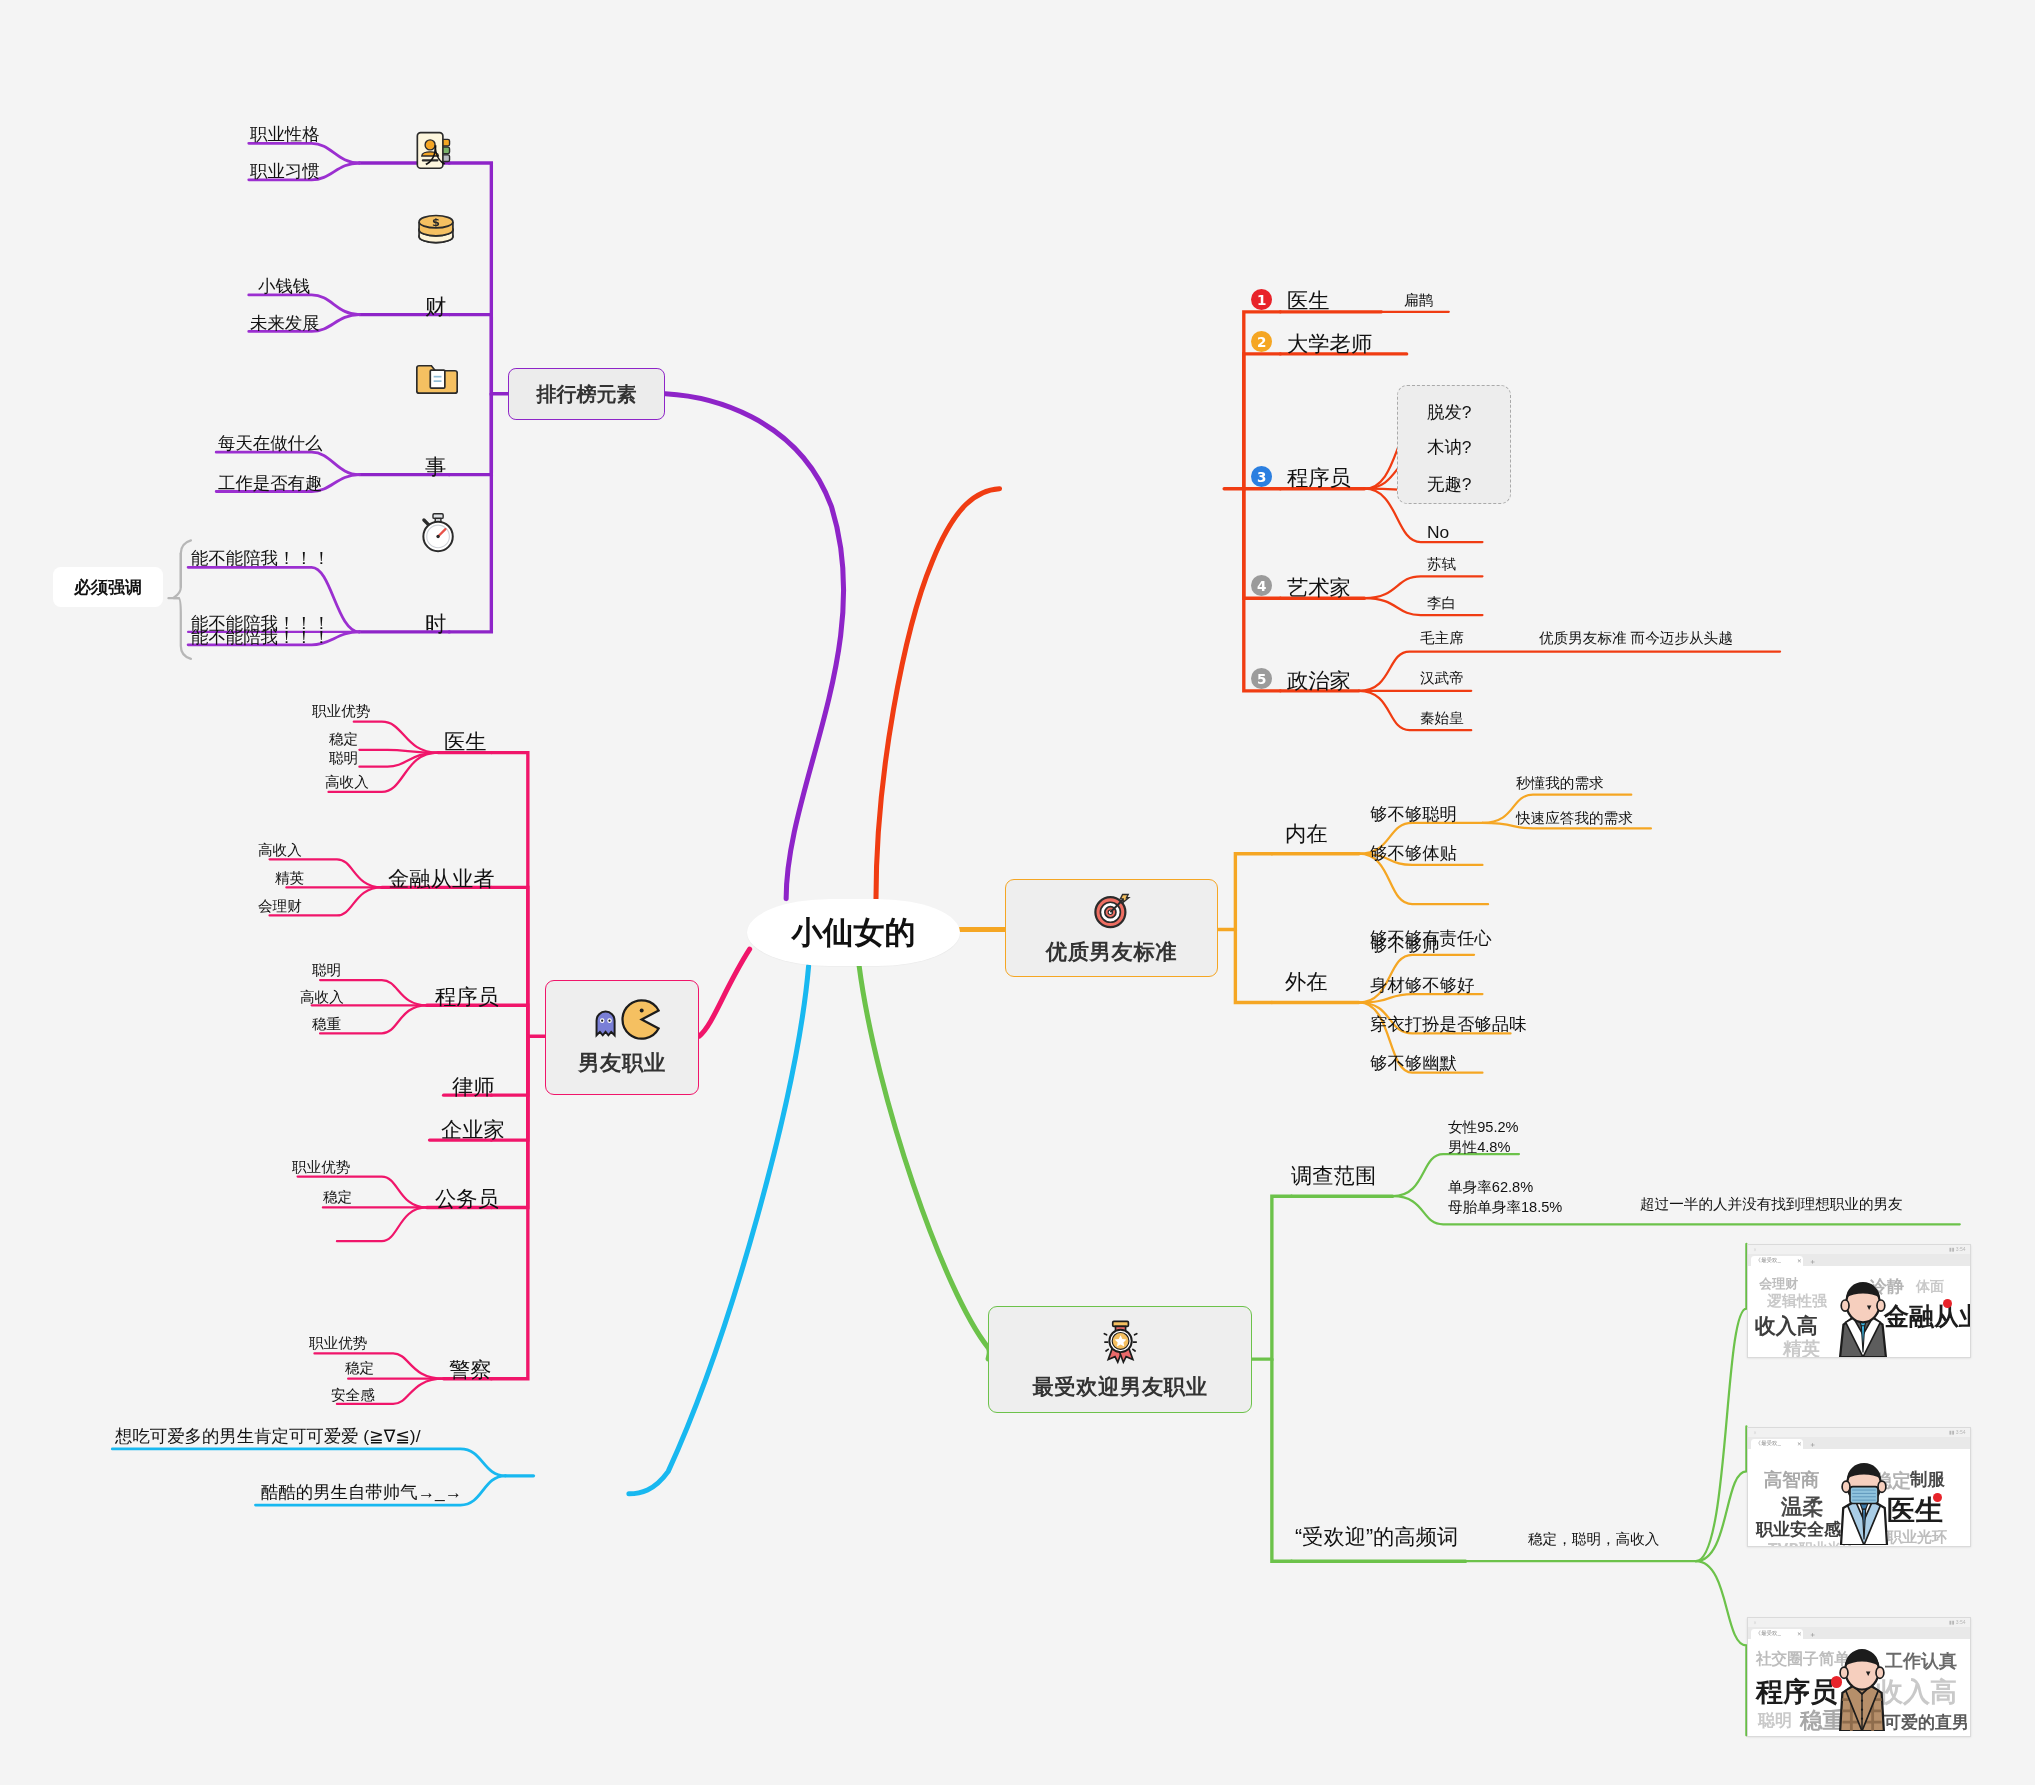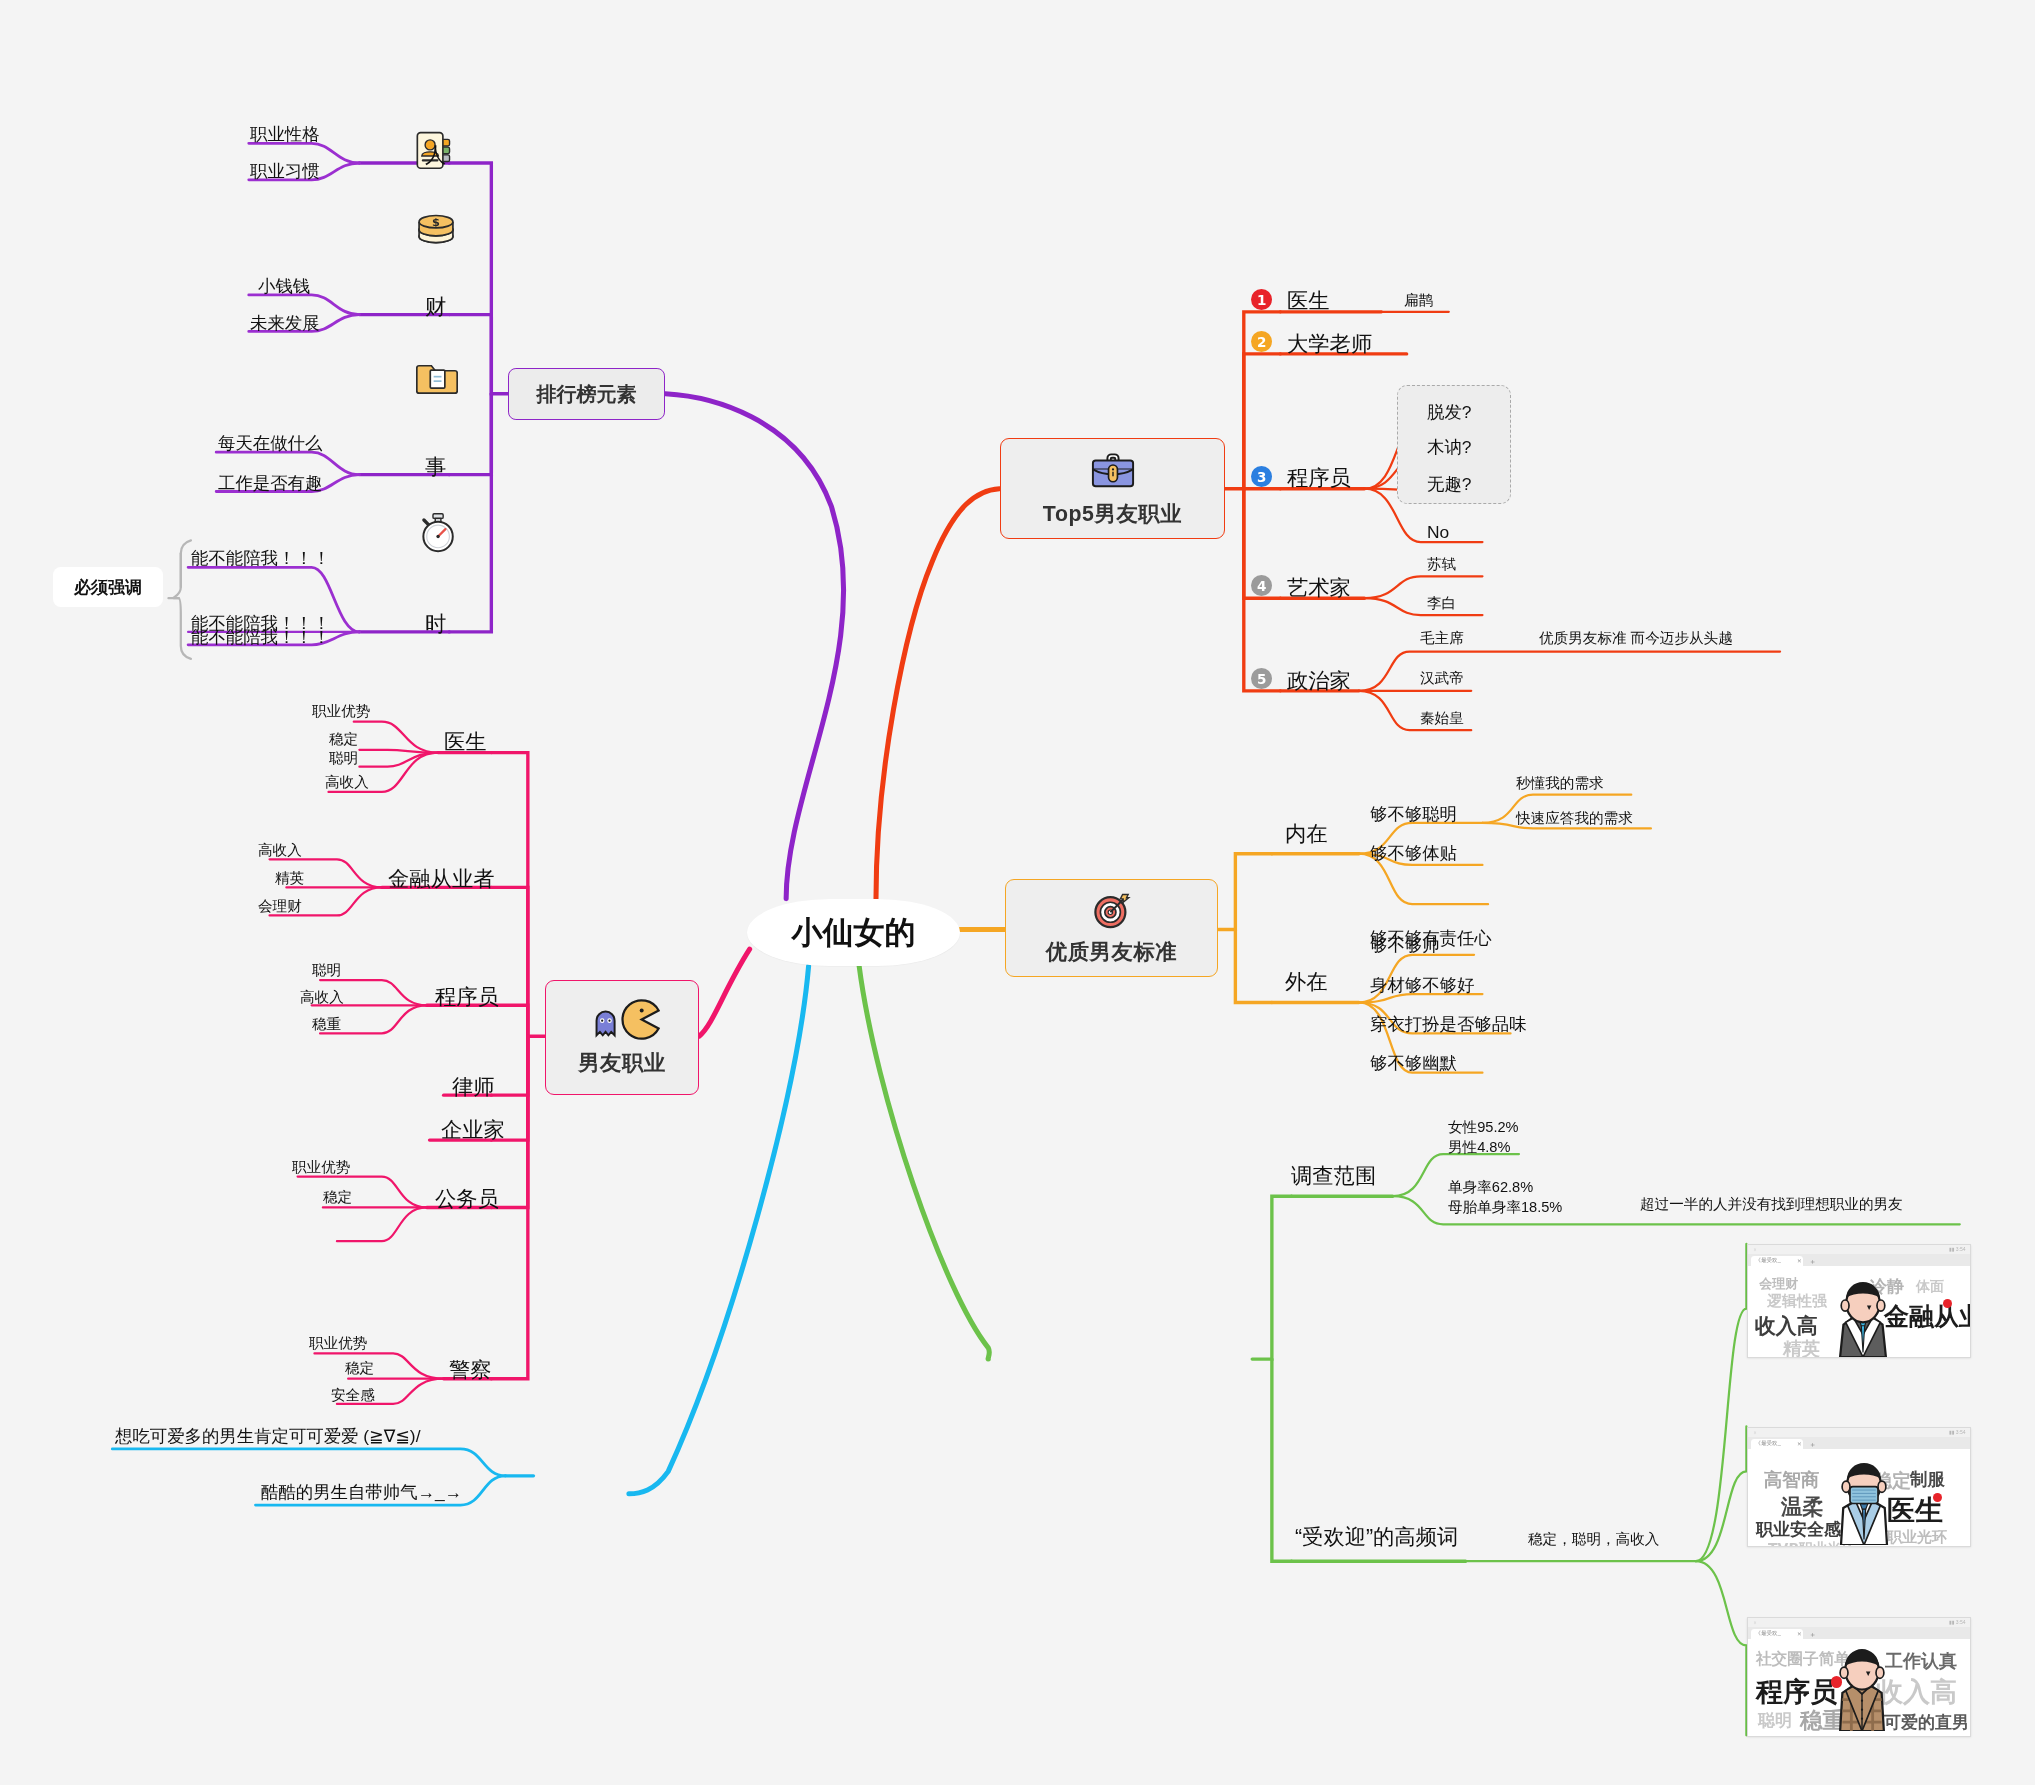--- a/index.html
+++ b/index.html
@@ -309,20 +309,6 @@
 <div class="txt topic" style="left:191px;top:625px;">能不能陪我！！！</div>
 <div class="node summary">必须强调</div>
 
-<div class="node card top5">
-  <span class="cardicon">
-    <svg width="48" height="42" viewBox="0 0 86 74">
-      <path d="M33,16 a7,7 0 0 1 7,-7 h6 a7,7 0 0 1 7,7 v6 h-6 v-5 a2,2 0 0 0 -2,-2 h-4 a2,2 0 0 0 -2,2 v5 h-6 Z" fill="#fff" stroke="#1c1c1c" stroke-width="3.5"></path>
-      <rect x="7" y="20" width="72" height="46" rx="5" fill="#8a95e0" stroke="#1c1c1c" stroke-width="3.5"></rect>
-      <path d="M7,36 h72" stroke="#1c1c1c" stroke-width="3.5" fill="none"></path>
-      <path d="M7,36 C28,48 58,48 79,36" stroke="#1c1c1c" stroke-width="3.5" fill="#8a95e0"></path>
-      <rect x="35" y="28" width="16" height="30" rx="8" fill="#f5c061" stroke="#1c1c1c" stroke-width="3"></rect>
-      <circle cx="43" cy="36" r="2" fill="#1c1c1c"></circle>
-      <path d="M43,40 v8" stroke="#1c1c1c" stroke-width="2.5"></path>
-    </svg>
-  </span>
-  <span class="cardlabel">Top5男友职业</span>
-</div>
 
 <div class="badge" style="left:1251px;top:289px;background:#e8232a;">1</div>
 <div class="txt topic big" style="left:1287px;top:286px;">医生</div>

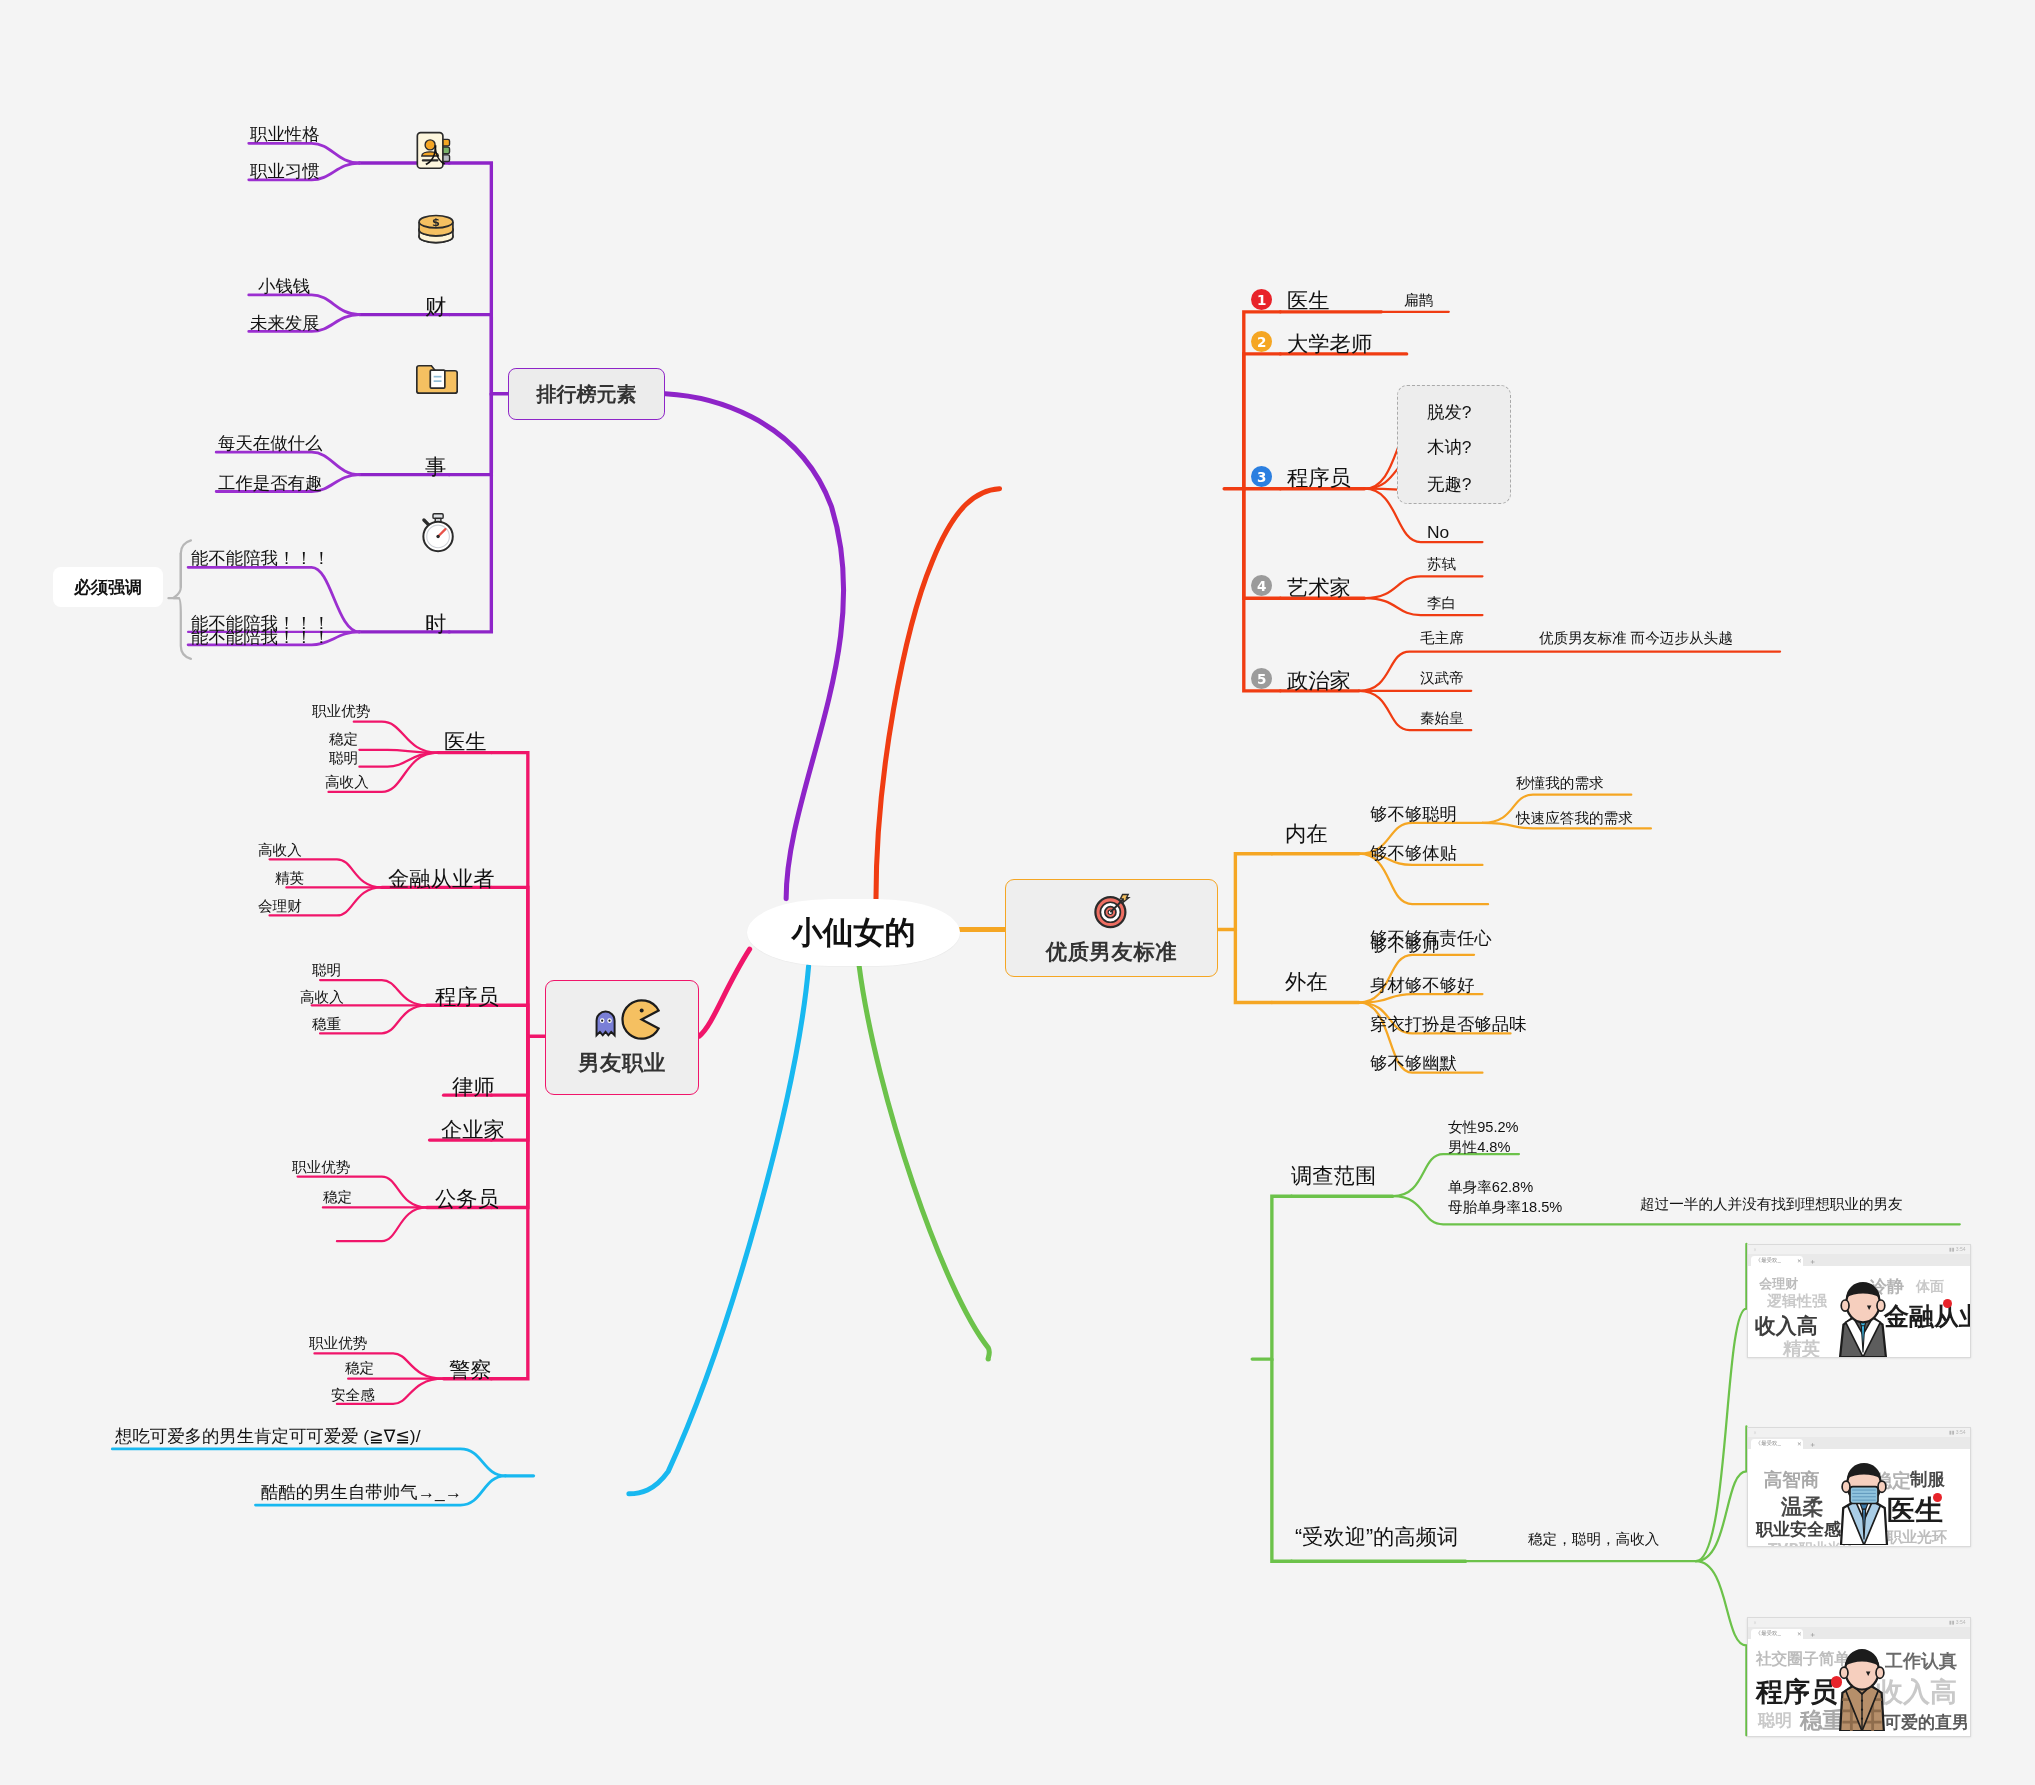--- a/index.html
+++ b/index.html
@@ -408,6 +408,22 @@
 <div class="txt topic" style="left:115px;top:1424px;">想吃可爱多的男生肯定可可爱爱 (≧∇≦)/</div>
 <div class="txt topic" style="left:261px;top:1480px;">酷酷的男生自带帅气→_→</div>
 
+<div class="node card popular">
+  <span class="cardicon">
+    <svg width="52" height="47" viewBox="0 0 92 84">
+      <rect x="33" y="6" width="28" height="9" rx="2" fill="#f5c061" stroke="#1c1c1c" stroke-width="3"></rect>
+      <rect x="38" y="15" width="18" height="12" fill="#ea6a6a" stroke="#1c1c1c" stroke-width="3"></rect>
+      <path d="M33,52 l-8,22 l12,-5 l5,10 l10,-27 Z" fill="#ea6a6a" stroke="#1c1c1c" stroke-width="3"></path>
+      <path d="M61,52 l8,22 l-12,-5 l-5,10 l-10,-27 Z" fill="#ea6a6a" stroke="#1c1c1c" stroke-width="3"></path>
+      <circle cx="47" cy="41" r="20" fill="#fff" stroke="#1c1c1c" stroke-width="3.5"></circle>
+      <circle cx="47" cy="41" r="15" fill="#f5c061" stroke="#1c1c1c" stroke-width="2"></circle>
+      <path d="M47,31 l3.2,6.6 l7.3,1 l-5.3,5.1 l1.3,7.2 l-6.5,-3.4 l-6.5,3.4 l1.3,-7.2 l-5.3,-5.1 l7.3,-1 Z" fill="#fff"></path>
+      <path d="M22,30 l-4,-2 M24,43 l-5,0 M25,56 l-4,3" stroke="#1c1c1c" stroke-width="3" stroke-linecap="round"></path>
+      <path d="M72,30 l4,-2 M70,43 l5,0 M69,56 l4,3" stroke="#1c1c1c" stroke-width="3" stroke-linecap="round"></path>
+    </svg>
+  </span>
+  <span class="cardlabel">最受欢迎男友职业</span>
+</div>
 
 <div class="txt topic big" style="left:1291px;top:1161px;">调查范围</div>
 <div class="txt topic sm" style="left:1448px;top:1118px;">女性95.2%</div>

